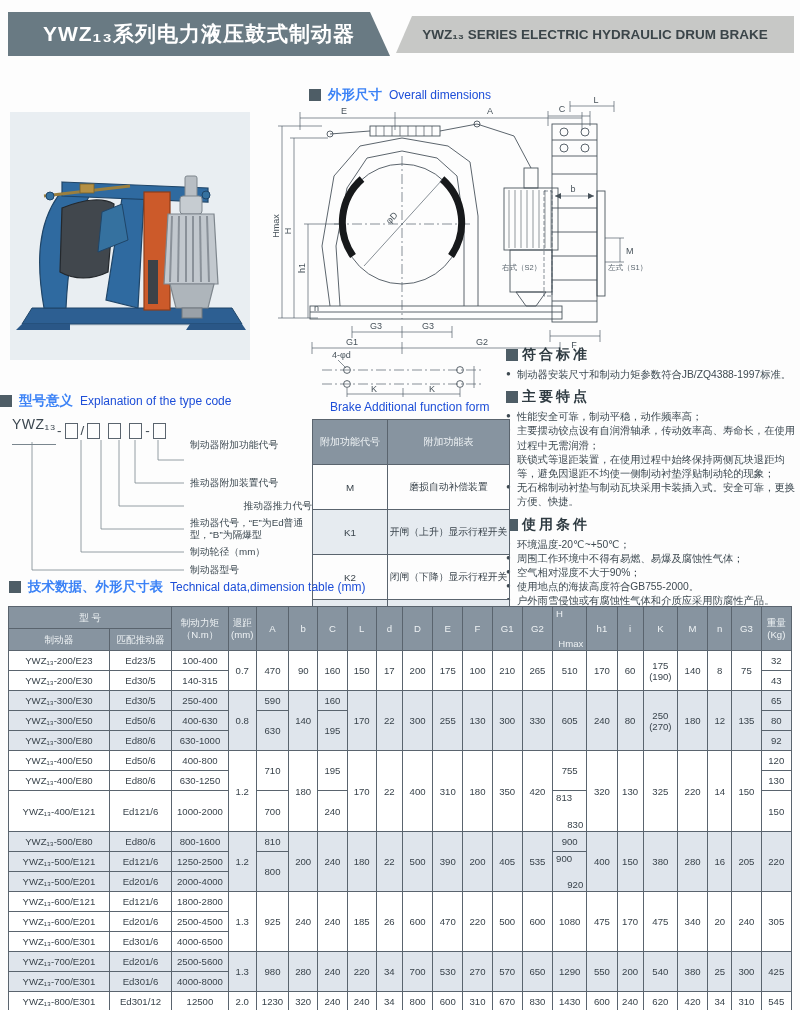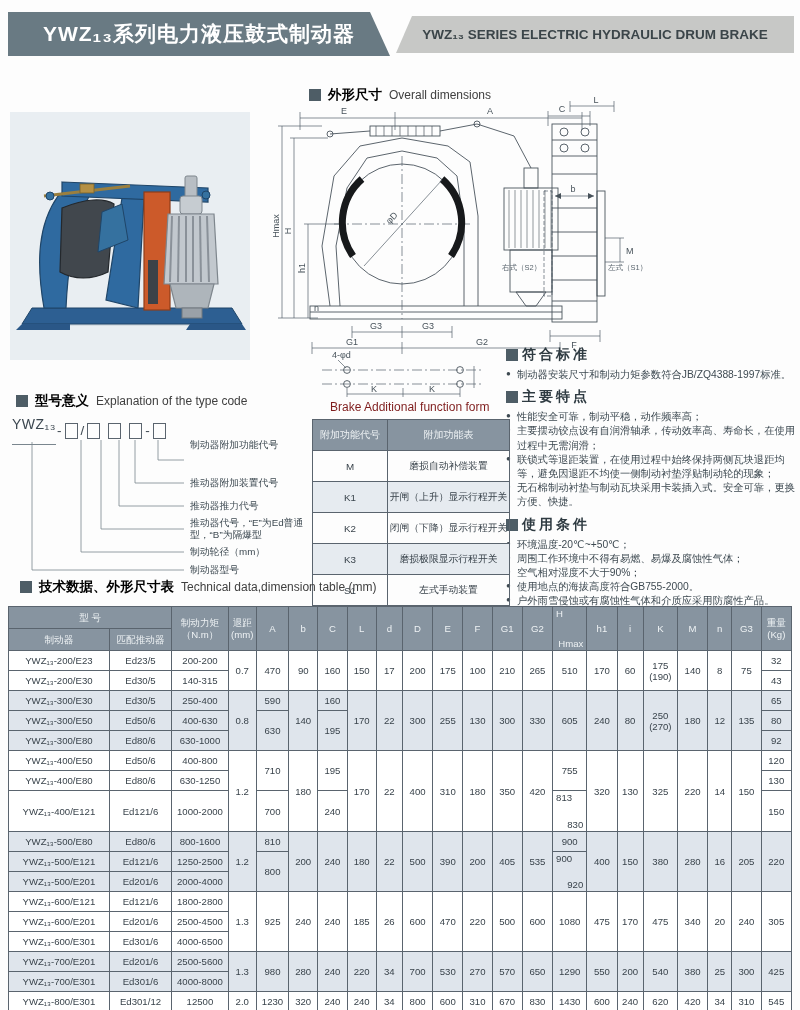--- a/index.html
+++ b/index.html
@@ -15,7 +15,7 @@
   
   .sec{position:absolute;display:flex;align-items:center;gap:7px;}
   .sq{width:12px;height:12px;background:#4e5d66;flex:0 0 auto;}
-  .sec .zh{font-size:13.5px;font-weight:bold;color:#000000;}
+  .sec .zh{font-size:13.5px;font-weight:bold;color:#3b82f6;}
   .sec .en{font-size:12px;color:#404040;}
   
   .photo{position:absolute;left:10px;top:112px;width:240px;height:248px;background:#e9eef2;}

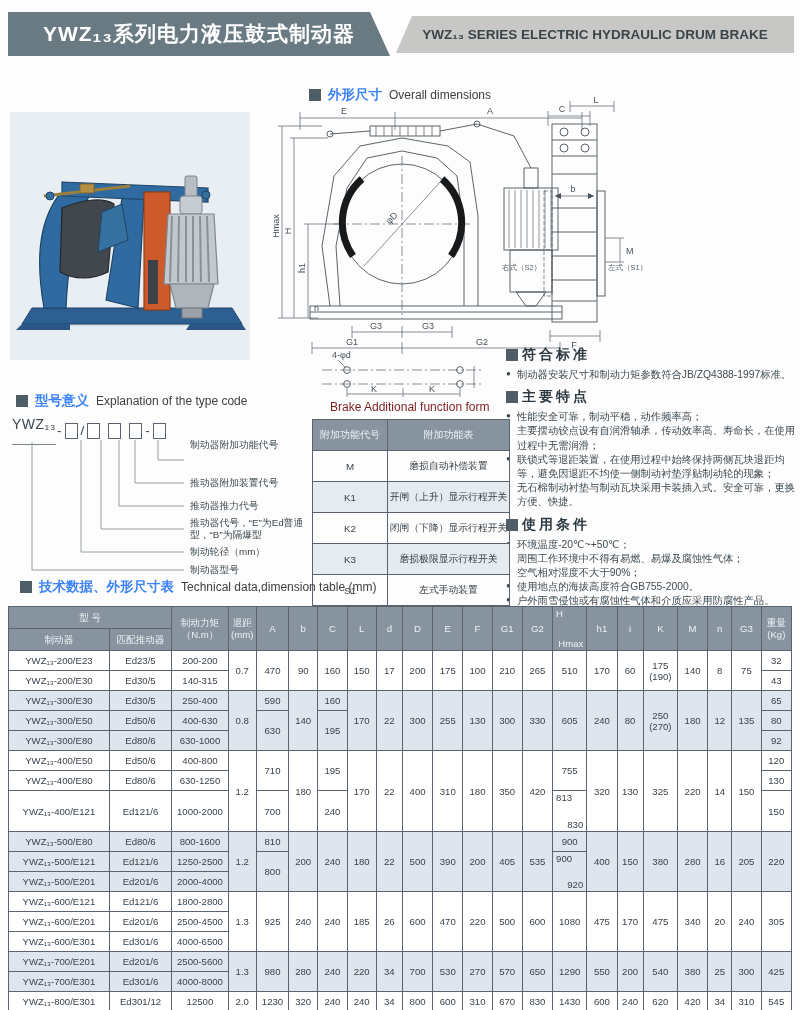--- a/index.html
+++ b/index.html
@@ -16,7 +16,7 @@
   .sec{position:absolute;display:flex;align-items:center;gap:7px;}
   .sq{width:12px;height:12px;background:#4e5d66;flex:0 0 auto;}
   .sec .zh{font-size:13.5px;font-weight:bold;color:#3b82f6;}
-  .sec .en{font-size:12px;color:#404040;}
+  .sec .en{font-size:12px;color:#1d4ed8;}
   
   .photo{position:absolute;left:10px;top:112px;width:240px;height:248px;background:#e9eef2;}
   

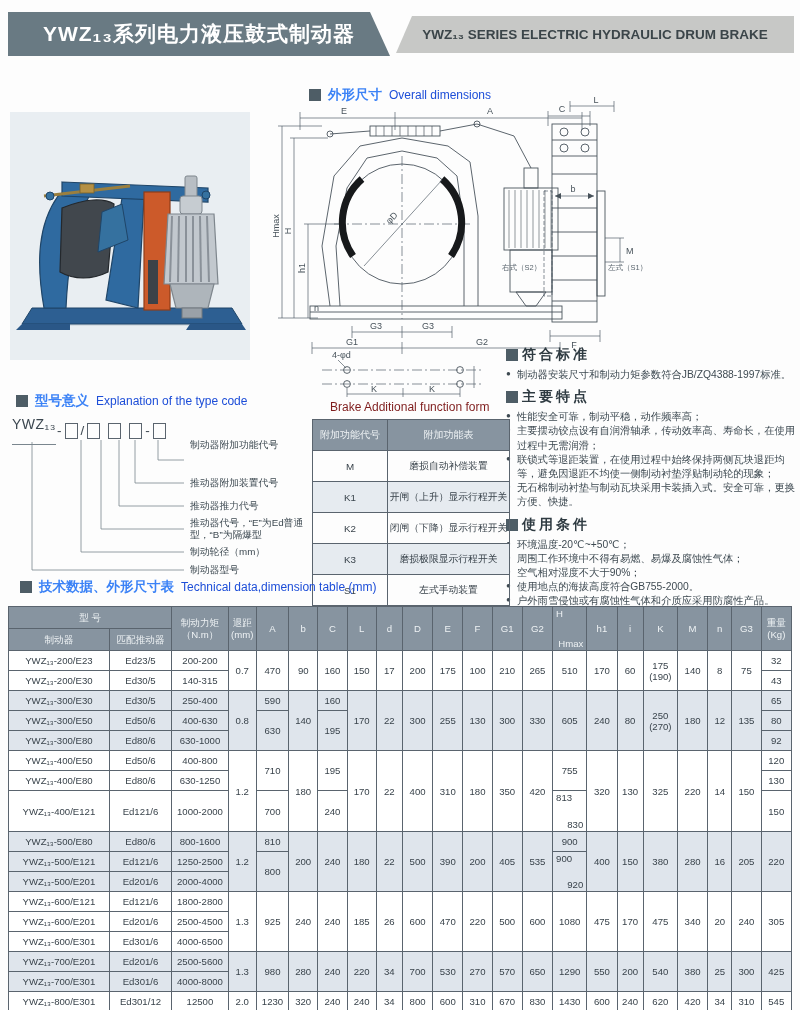--- a/index.html
+++ b/index.html
@@ -34,7 +34,7 @@
   .bullet{font-size:10.3px;line-height:1.38;color:#3e4a52;padding-left:11px;position:relative;}
   .bullet::before{content:"●";position:absolute;left:0;top:0;font-size:8px;color:#3e4a52;}
   
-  .tc-title{left:16px;top:392px;}
+  .tc-title{left:0;top:392px;}
   .tcd{position:absolute;left:12px;top:416px;width:300px;height:162px;}
   .tc-line{position:absolute;left:0;top:0;font-size:13.5px;color:#3c4750;display:flex;align-items:center;}
   .tc-prefix{font-size:14px;letter-spacing:0.5px;border-bottom:1px solid #7a868e;padding-bottom:12px;}

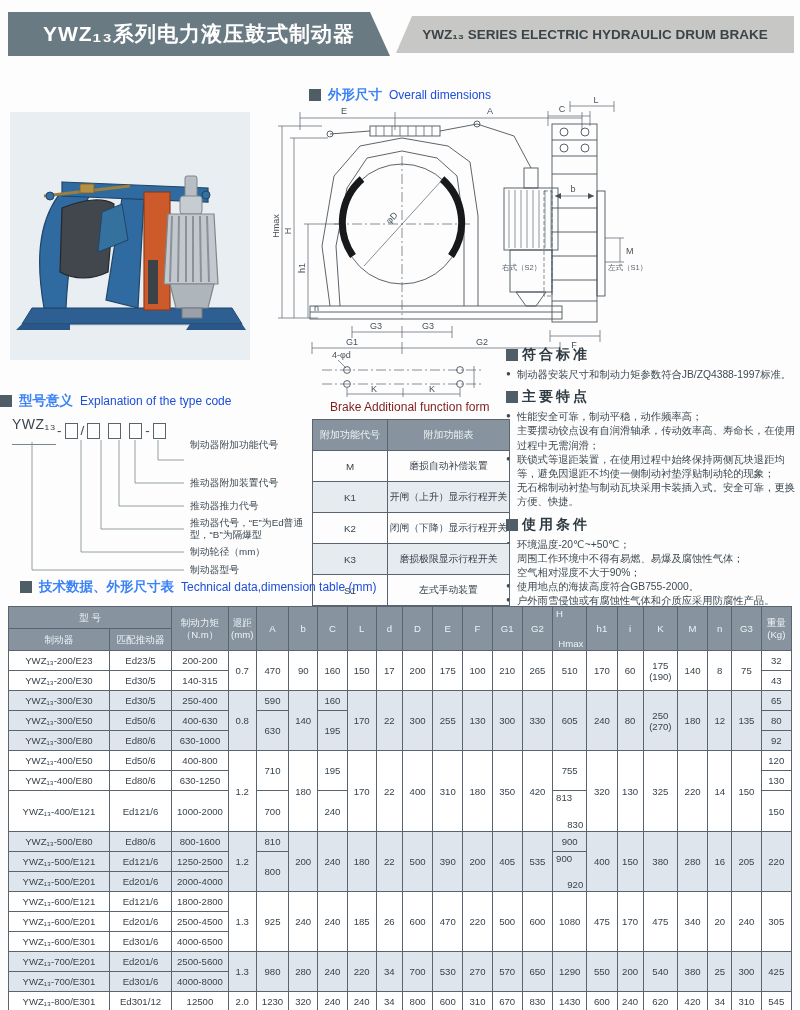--- a/index.html
+++ b/index.html
@@ -44,7 +44,7 @@
   .tc-svg{position:absolute;left:0;top:0;width:300px;height:162px;}
   
   .func-wrap{position:absolute;left:312px;top:398px;width:200px;}
-  .func-sub{font-size:12px;color:#7f1d1d;margin:2px 0 5px 18px;}
+  .func-sub{font-size:12px;color:#1d4ed8;margin:2px 0 5px 18px;}
   table.func{border-collapse:collapse;width:198px;table-layout:fixed;}
   table.func th,table.func td{border:1px solid #5a646e;font-size:9.8px;text-align:center;height:18px;padding:6px 1px;}
   table.func th{background:#8794a0;color:#eef2f4;font-weight:normal;font-size:10px;}

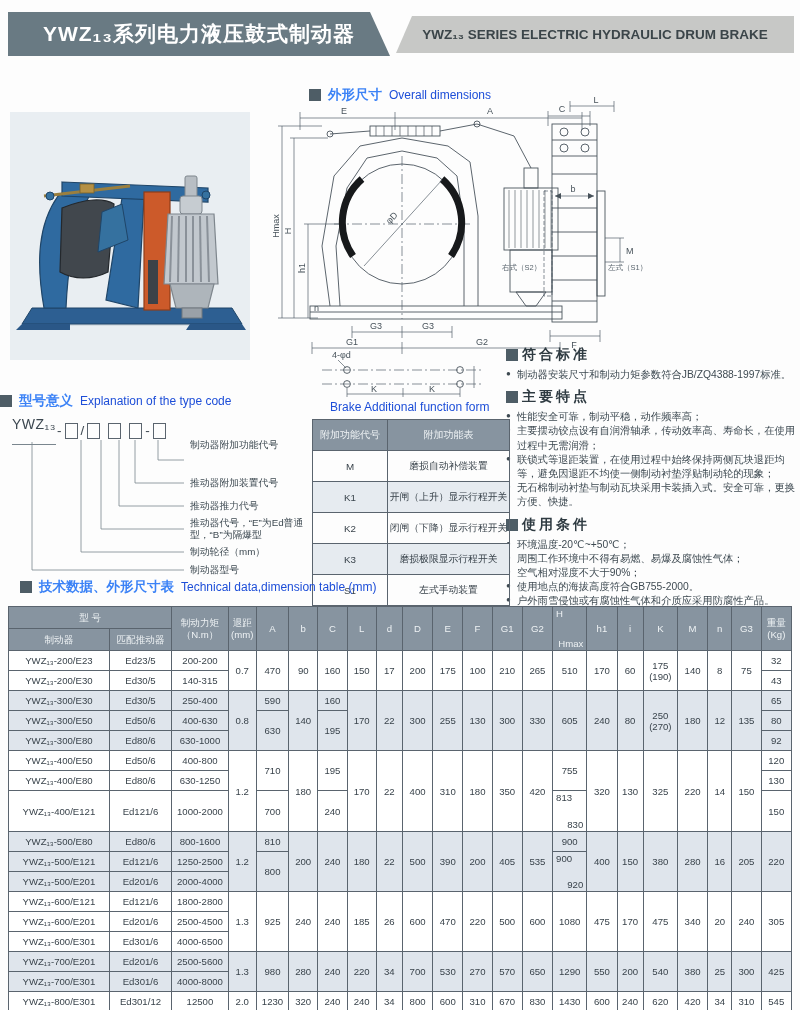--- a/index.html
+++ b/index.html
@@ -46,7 +46,7 @@
   .func-wrap{position:absolute;left:312px;top:398px;width:200px;}
   .func-sub{font-size:12px;color:#1d4ed8;margin:2px 0 5px 18px;}
   table.func{border-collapse:collapse;width:198px;table-layout:fixed;}
-  table.func th,table.func td{border:1px solid #5a646e;font-size:9.8px;text-align:center;height:18px;padding:6px 1px;}
+  table.func th,table.func td{border:1px solid #5a646e;font-size:9.8px;text-align:center;height:18px;padding:13px 1px;}
   table.func th{background:#8794a0;color:#eef2f4;font-weight:normal;font-size:10px;}
   table.func td{color:#39434b;}
   table.func tr:nth-child(even) td{background:#e6ebf0;}

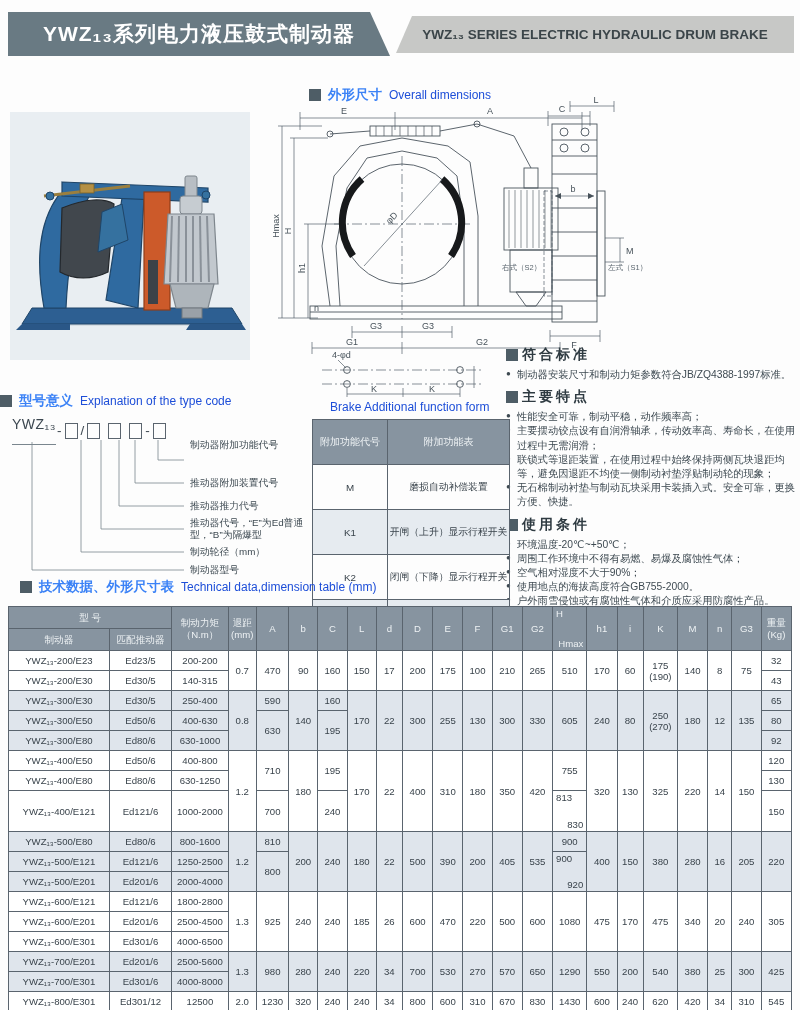--- a/index.html
+++ b/index.html
@@ -325,7 +325,7 @@
     </div>
     <div class="tc-label" style="top:23px;">制动器附加功能代号</div>
     <div class="tc-label" style="top:61px;">推动器附加装置代号</div>
-    <div class="tc-label" style="top:84px;">推动器推力代号</div>
+    <div class="tc-label" style="top:84px;text-align:right;">推动器推力代号</div>
     <div class="tc-label" style="top:101px;">推动器代号，“E”为Ed普通型，“B”为隔爆型</div>
     <div class="tc-label" style="top:130px;">制动轮径（mm）</div>
     <div class="tc-label" style="top:148px;">制动器型号</div>

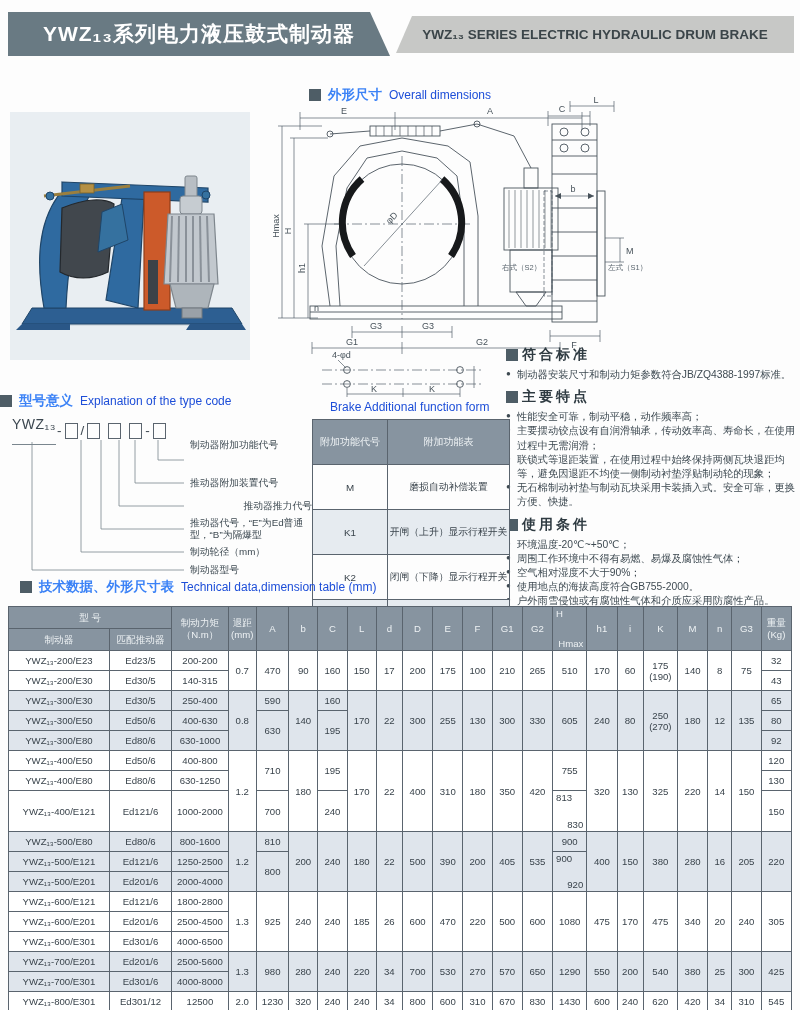--- a/index.html
+++ b/index.html
@@ -51,7 +51,7 @@
   table.func td{color:#39434b;}
   table.func tr:nth-child(even) td{background:#e6ebf0;}
   
-  .tech-title{left:20px;top:578px;}
+  .tech-title{left:9px;top:578px;}
   table.tech{position:absolute;left:8px;top:606px;width:784px;border-collapse:collapse;table-layout:fixed;}
   table.tech th,table.tech td{border:1px solid #5a646e;font-size:9.6px;text-align:center;
     padding:0;color:#39434b;white-space:pre-line;overflow:hidden;}

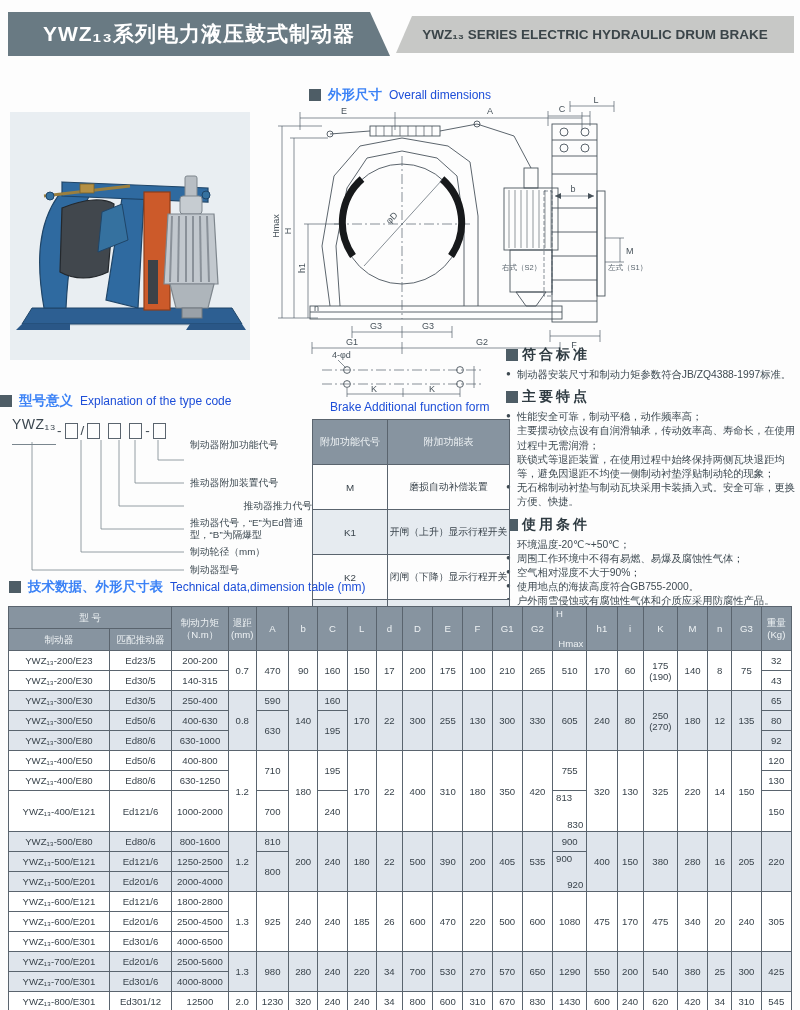--- a/index.html
+++ b/index.html
@@ -432,7 +432,7 @@
         <tr>
           <td class="t-model">YWZ₁₃-200/E23</td>
           <td>Ed23/5</td>
-          <td>200-200</td>
+          <td>100-400</td>
           <td rowspan="2">0.7</td>
           <td rowspan="2">470</td>
           <td rowspan="2">90</td>

